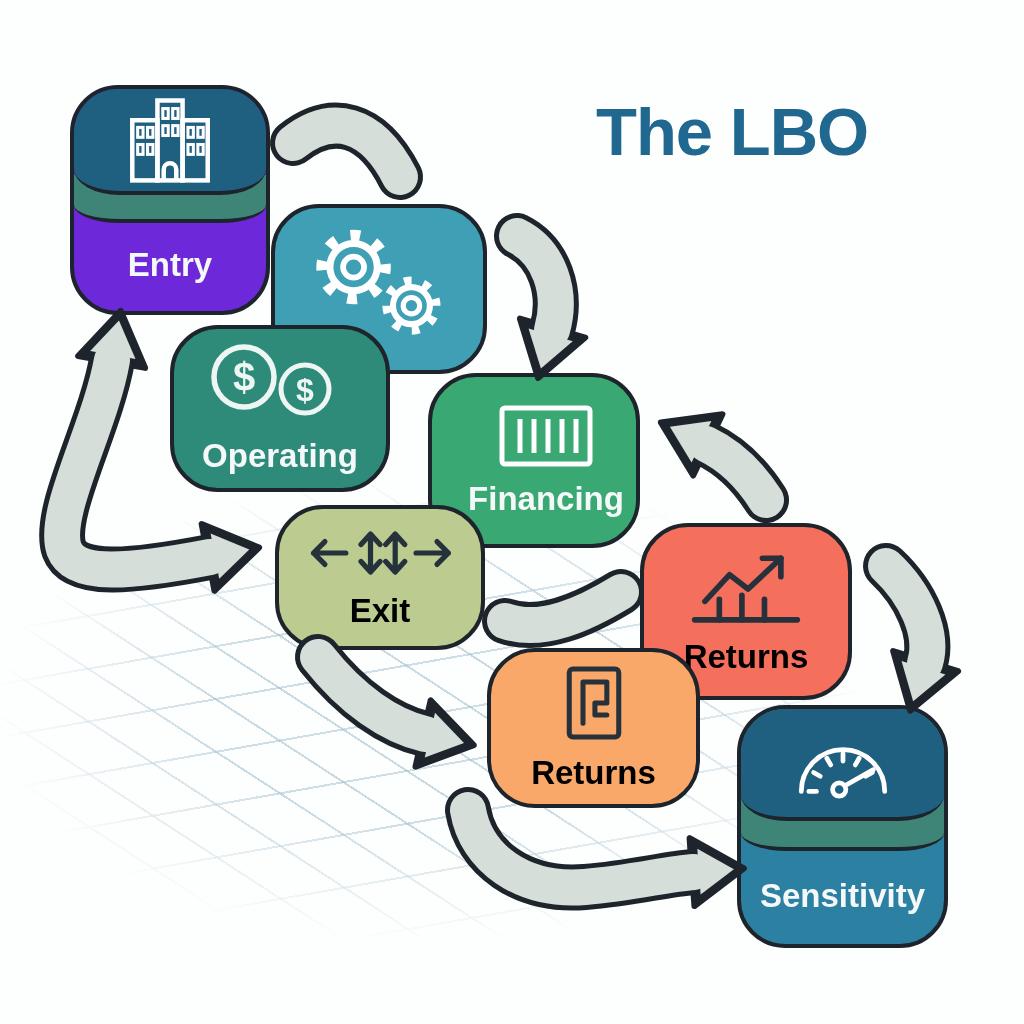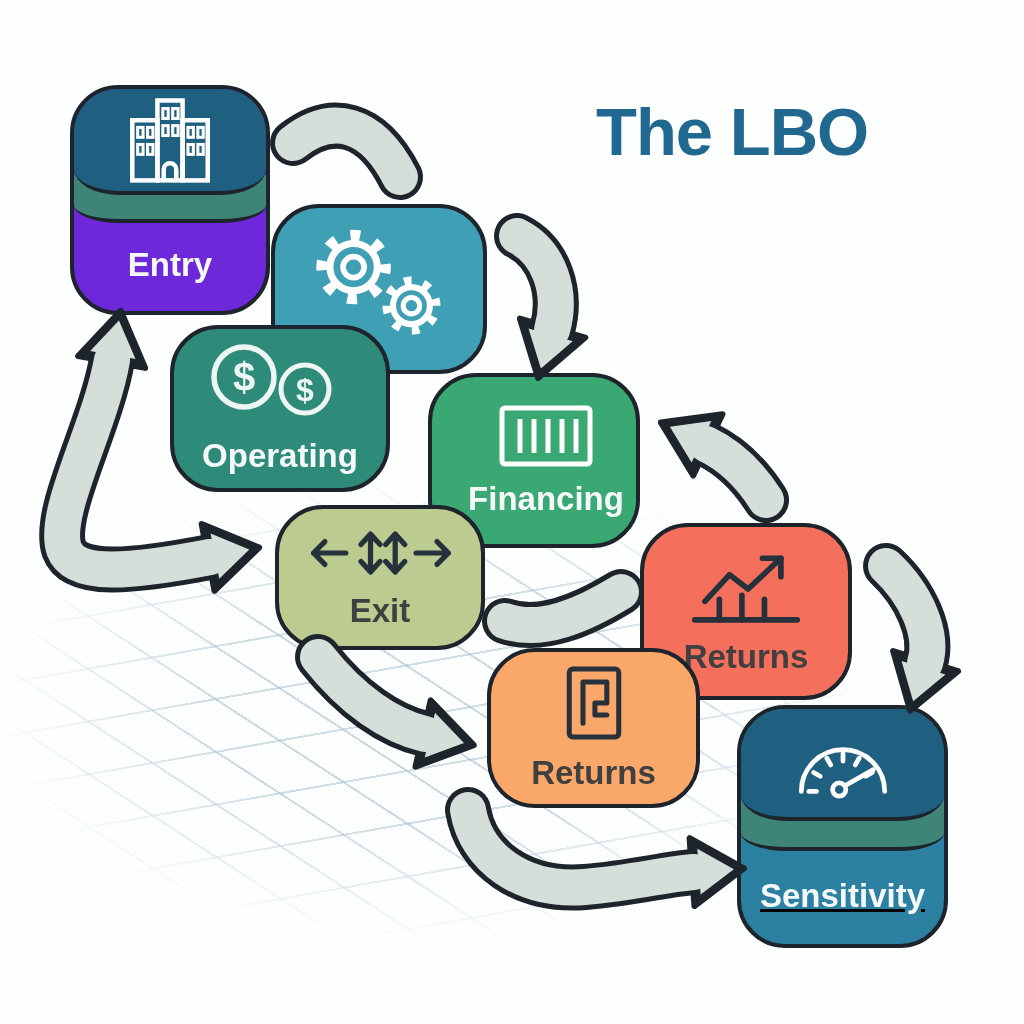--- a/index.html
+++ b/index.html
@@ -31,7 +31,7 @@
   .simple{gap:12px;padding:10px 8px;}
   .label{font-weight:bold;font-size:33px;letter-spacing:0;}
   .label.light{color:#f4f8f8;}
-  .label.dark{color:#404040;}
+  .label.dark{color:#000000;}
 
   .entry        {left:70px;  top:85px;  width:200px;height:230px;z-index:6;}
   .process      {left:271px; top:204px; width:216px;height:170px;z-index:2;}

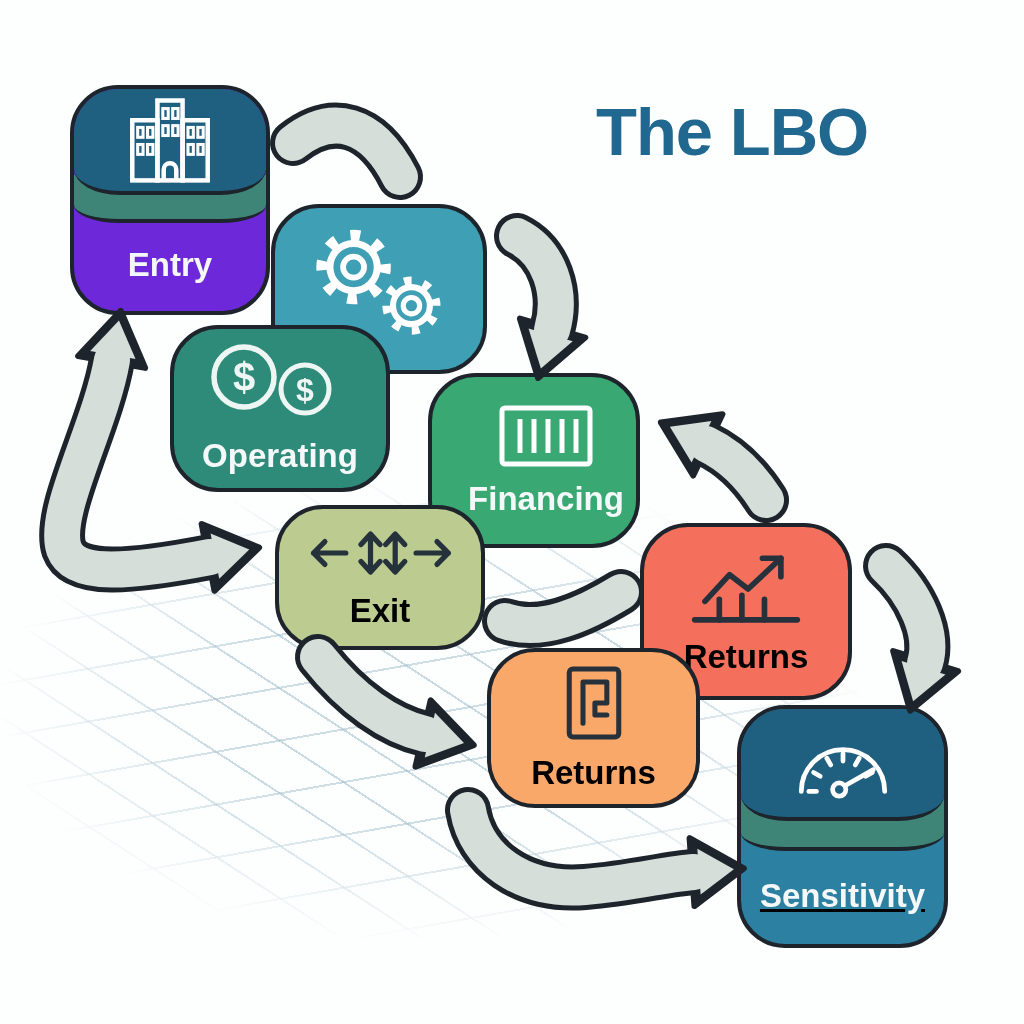--- a/index.html
+++ b/index.html
@@ -64,7 +64,7 @@
   .entry .body{top:130px;}
   .sensitivity .lid{height:108px;}
   .sensitivity .stripe{top:92px;height:46px;}
-  .sensitivity .body{top:138px;text-decoration:underline;}
+  .sensitivity .body{top:138px;}
 
   
   .arrows{position:absolute;left:0;top:0;width:1024px;height:1024px;z-index:7;pointer-events:none;}

